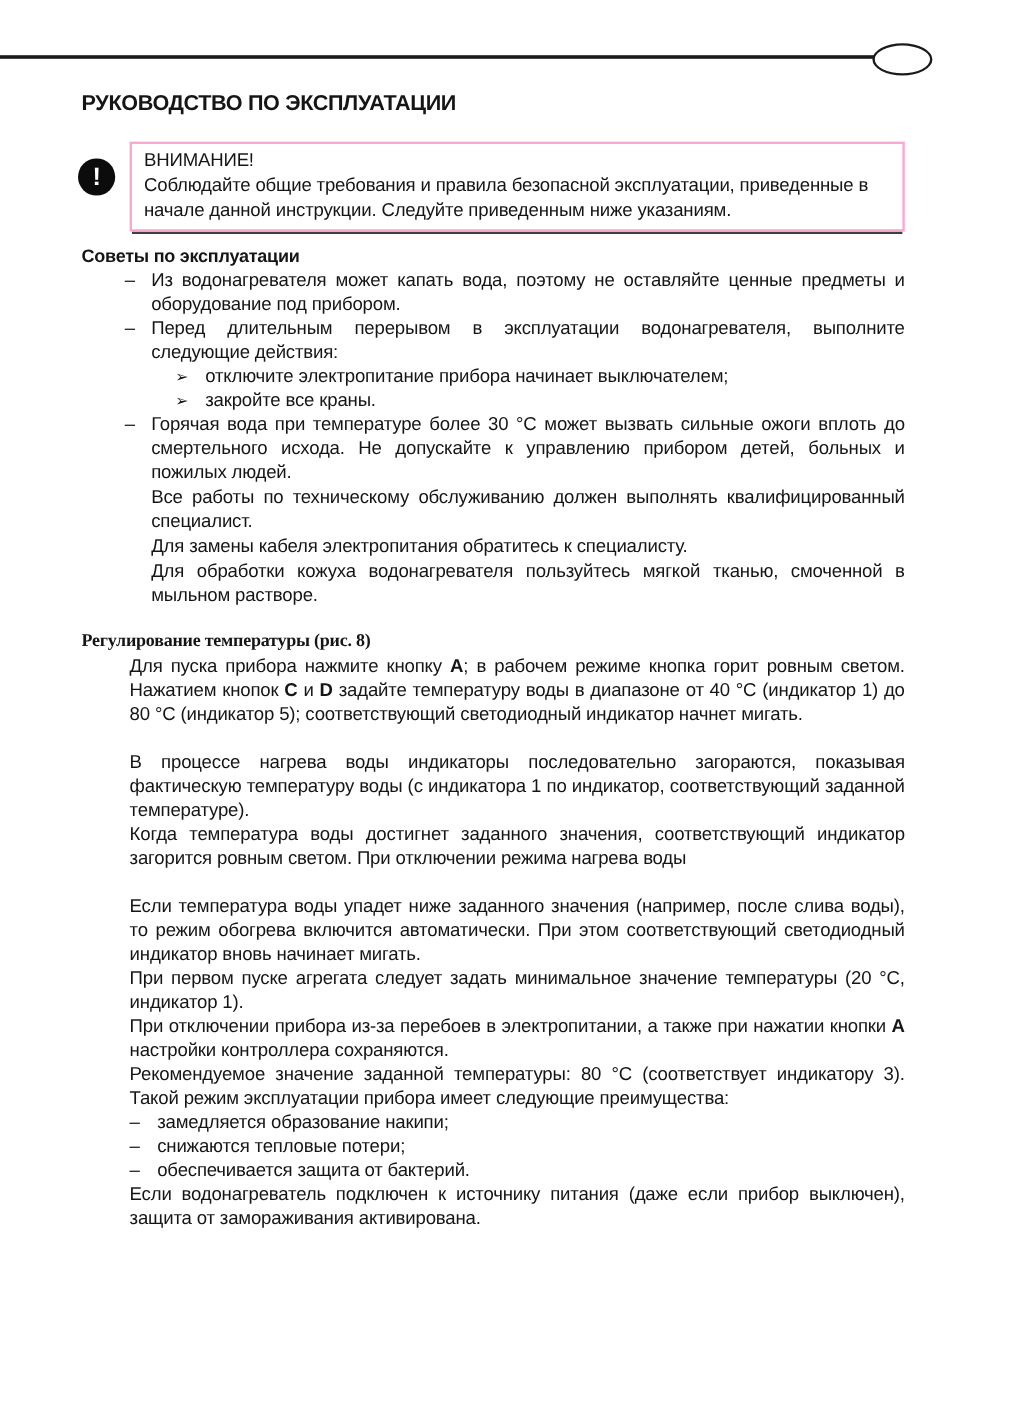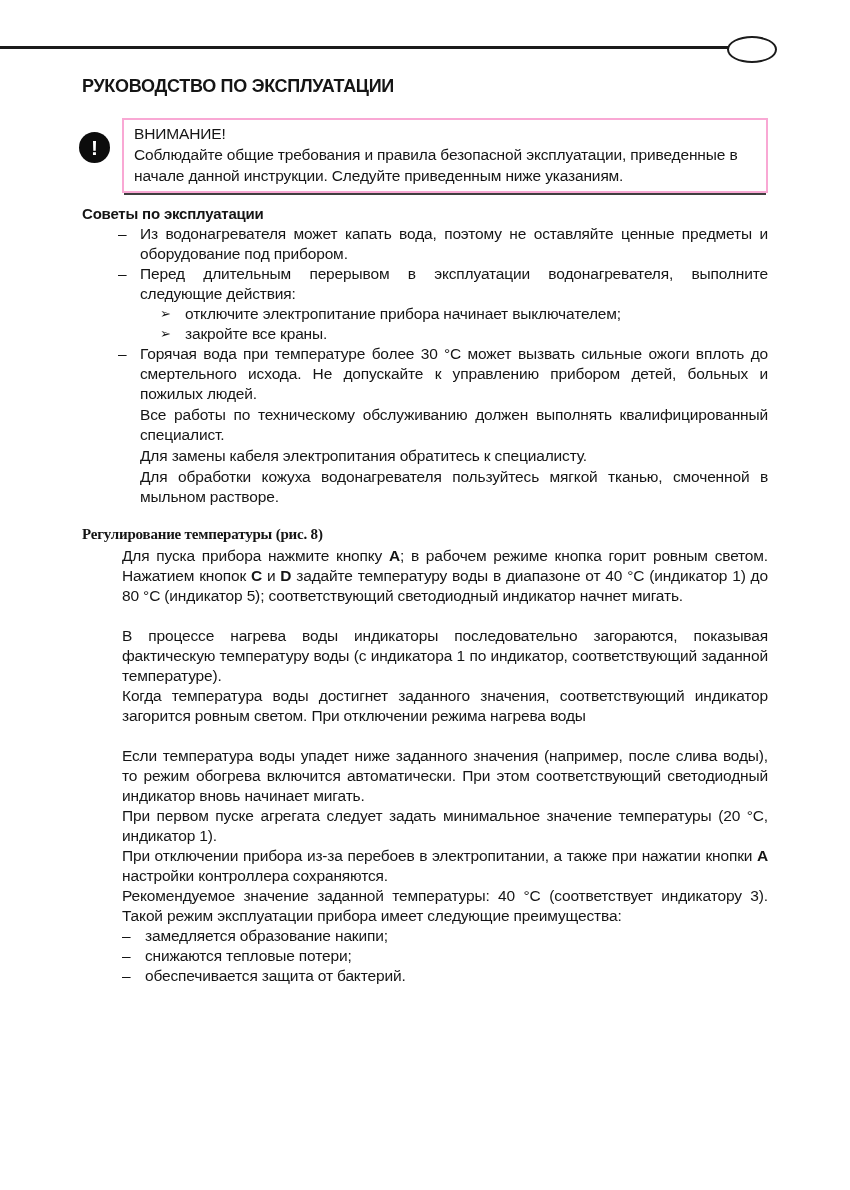--- a/index.html
+++ b/index.html
@@ -14,7 +14,7 @@
     background:#ffffff; border:2px solid #1b1b1b; border-radius:50%;
   }
   .content {
-    position:absolute; left:82px; top:76px; width:686px;
+    position:absolute; left:68px; top:76px; width:686px;
     font-size:15.5px; line-height:20px; letter-spacing:-0.15px;
   }
   h1 {

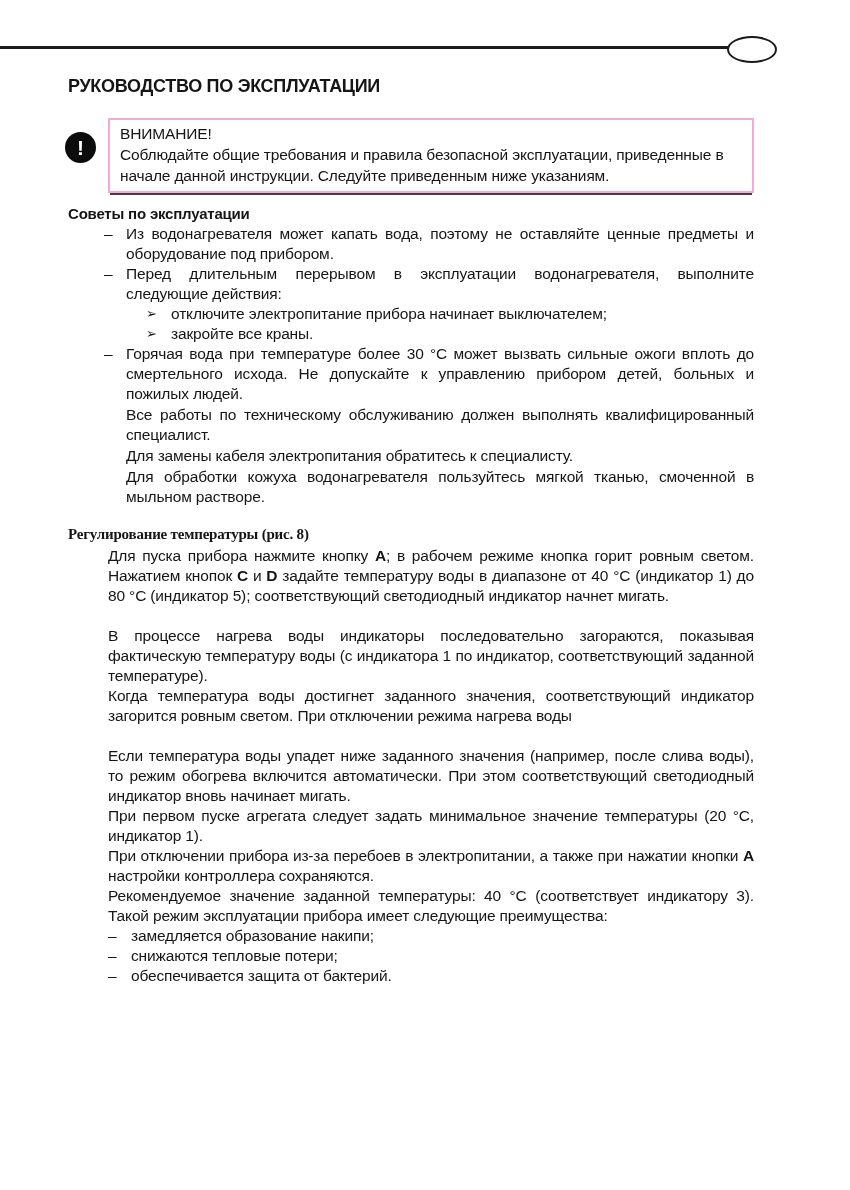--- a/index.html
+++ b/index.html
@@ -110,7 +110,7 @@
 
     <p class="reg"><span>При отключении прибора из-за перебоев в электропитании, а также при нажатии кнопки </span><b>А</b><span> настройки контроллера сохраняются.</span></p>
 
-    <p class="reg">Рекомендуемое значение заданной температуры: 40 °С (соответствует индикатору 3). Такой режим эксплуатации прибора имеет следующие преимущества:</p>
+    <p class="reg">Рекомендуемое значение заданной температуры: 80 °С (соответствует индикатору 3). Такой режим эксплуатации прибора имеет следующие преимущества:</p>
 
     <div class="reg-li">
       <span class="dash">–</span>

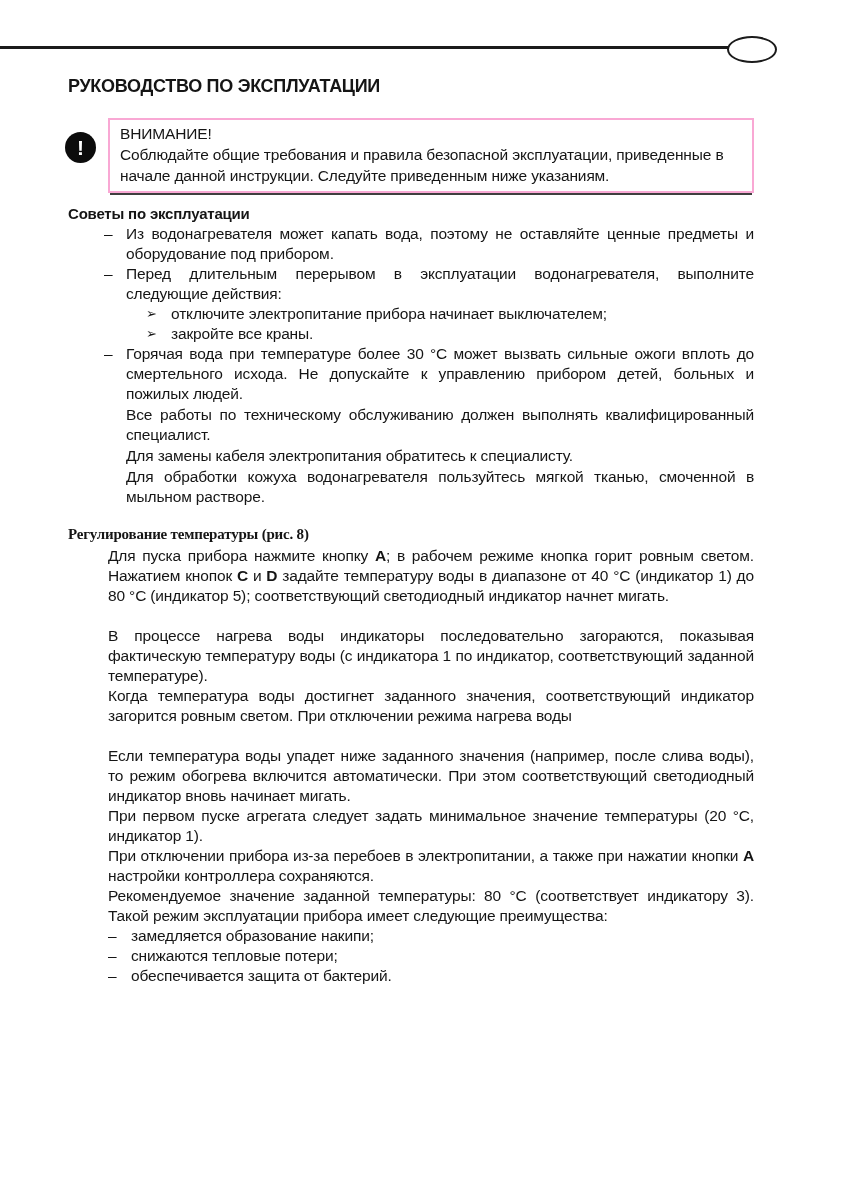--- a/index.html
+++ b/index.html
@@ -125,6 +125,7 @@
       <span class="txt">обеспечивается защита от бактерий.</span>
     </div>
 
+    <p class="reg">Если водонагреватель подключен к источнику питания (даже если прибор выключен), защита от замораживания активирована.</p>
 
   </div>
 </div>

